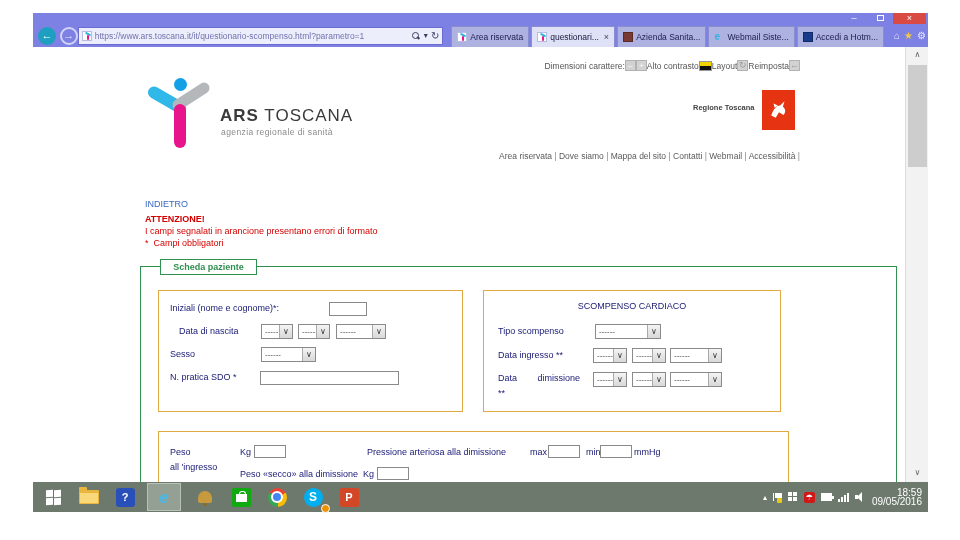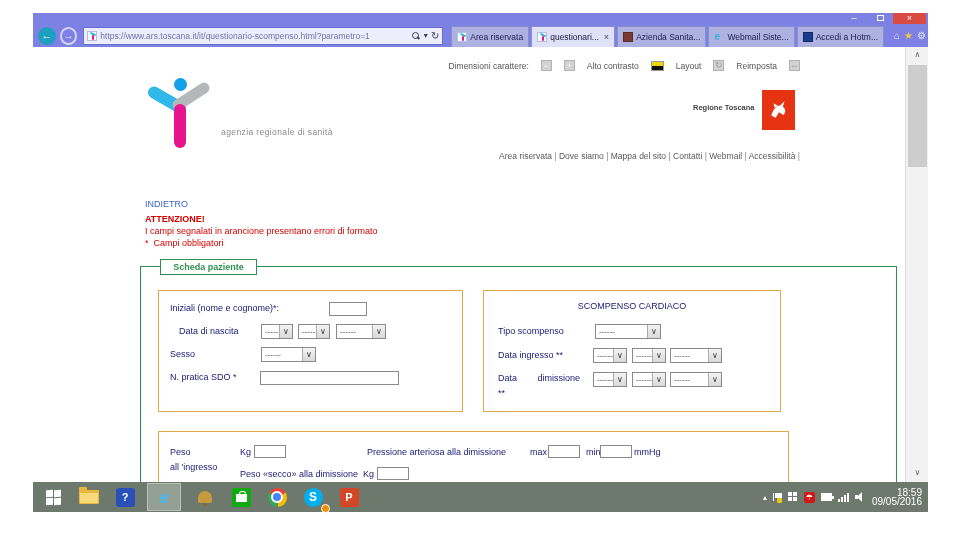--- a/index.html
+++ b/index.html
@@ -17,7 +17,7 @@
   .navbtn { width:18px; height:18px; border-radius:50%; margin-left:4px; text-align:center; line-height:17px; font-size:11px; color:#fff; }
   .nav-back { background:#1f9fc0; margin-left:5px; }
   .nav-fwd { border:2px solid rgba(255,255,255,.65); color:rgba(255,255,255,.8); line-height:13px; }
-  .urlbar { margin-left:6px; width:368px; height:18px; background:#eceefc; border:1px solid #6a6dcf; display:flex; align-items:center; font-size:8.5px; color:#7272ae; }
+  .urlbar { margin-left:0; width:368px; height:18px; background:#eceefc; border:1px solid #6a6dcf; display:flex; align-items:center; font-size:8.5px; color:#7272ae; }
   .urlbar .favicon { margin:0 3px; }
   .url-text { flex:1; overflow:hidden; white-space:nowrap; }
   .url-icons { display:flex; align-items:center; color:#3c3c60; }

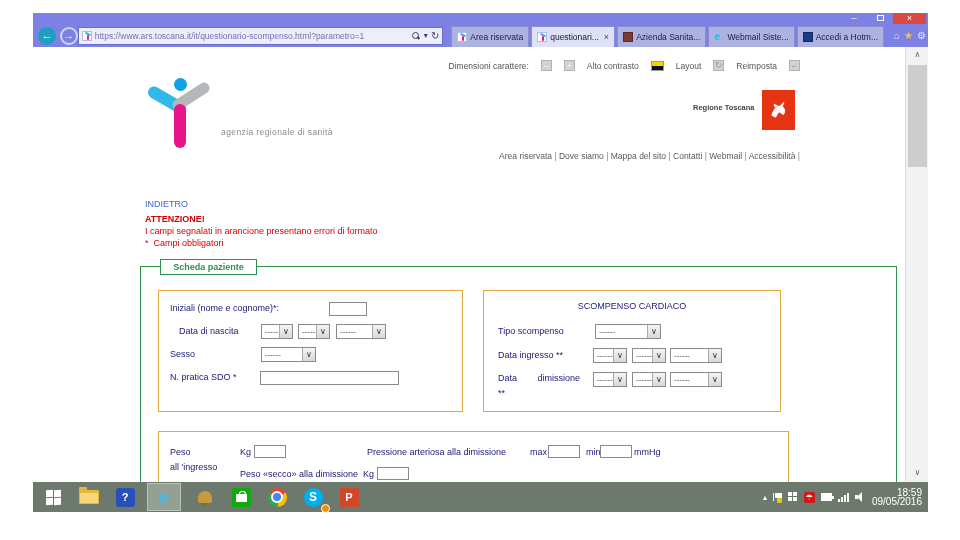--- a/index.html
+++ b/index.html
@@ -44,7 +44,7 @@
   
   .content { position:absolute; left:0; top:34px; width:895px; height:435px; background:#fff; overflow:hidden; }
   .abs { position:absolute; }
-  .toolrow { position:absolute; top:13px; right:128px; display:flex; align-items:center; font-size:8.5px; color:#555; gap:12px;margin-left:14px; }
+  .toolrow { position:absolute; top:13px; right:128px; display:flex; align-items:center; font-size:8.5px; color:#555; gap:0;margin-left:14px; }
   .tbtn { width:11px; height:11px; background:#d2d2d2; border:1px solid #b2b2b2; color:#fff; font-size:8px; line-height:9px; text-align:center; }
   .contrast-ic { width:13px; height:10px; background:linear-gradient(#f2d400 0 50%, #111 50% 100%); border:1px solid #999; }
   .tb-g { color:#9a9a9a; font-size:9px; line-height:9px; }

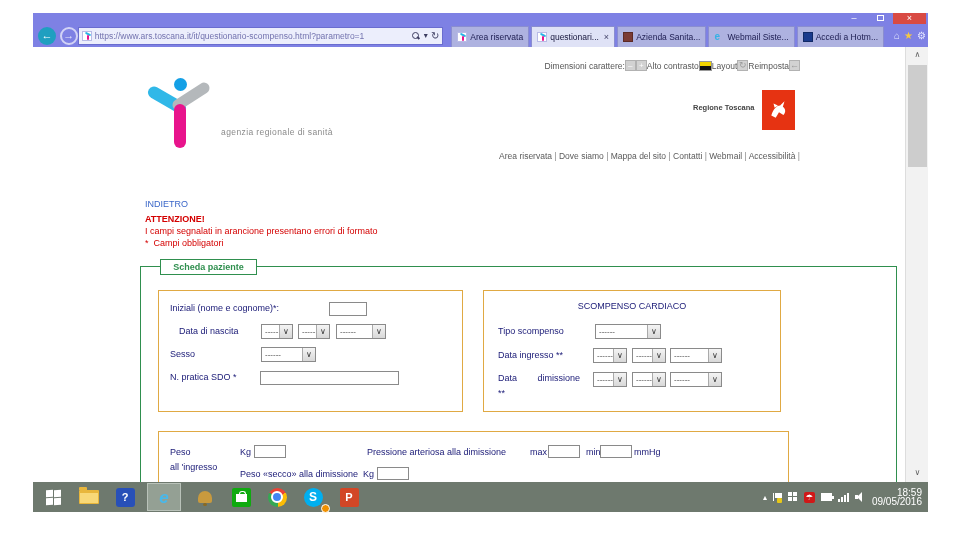--- a/index.html
+++ b/index.html
@@ -202,6 +202,7 @@
         <div class="lg-mag"></div>
         <div class="lg-head"></div>
       </div>
+      <div class="lg-name"><b>ARS</b> <span>TOSCANA</span></div>
       <div class="lg-sub">agenzia regionale di sanità</div>
     </div>
 

